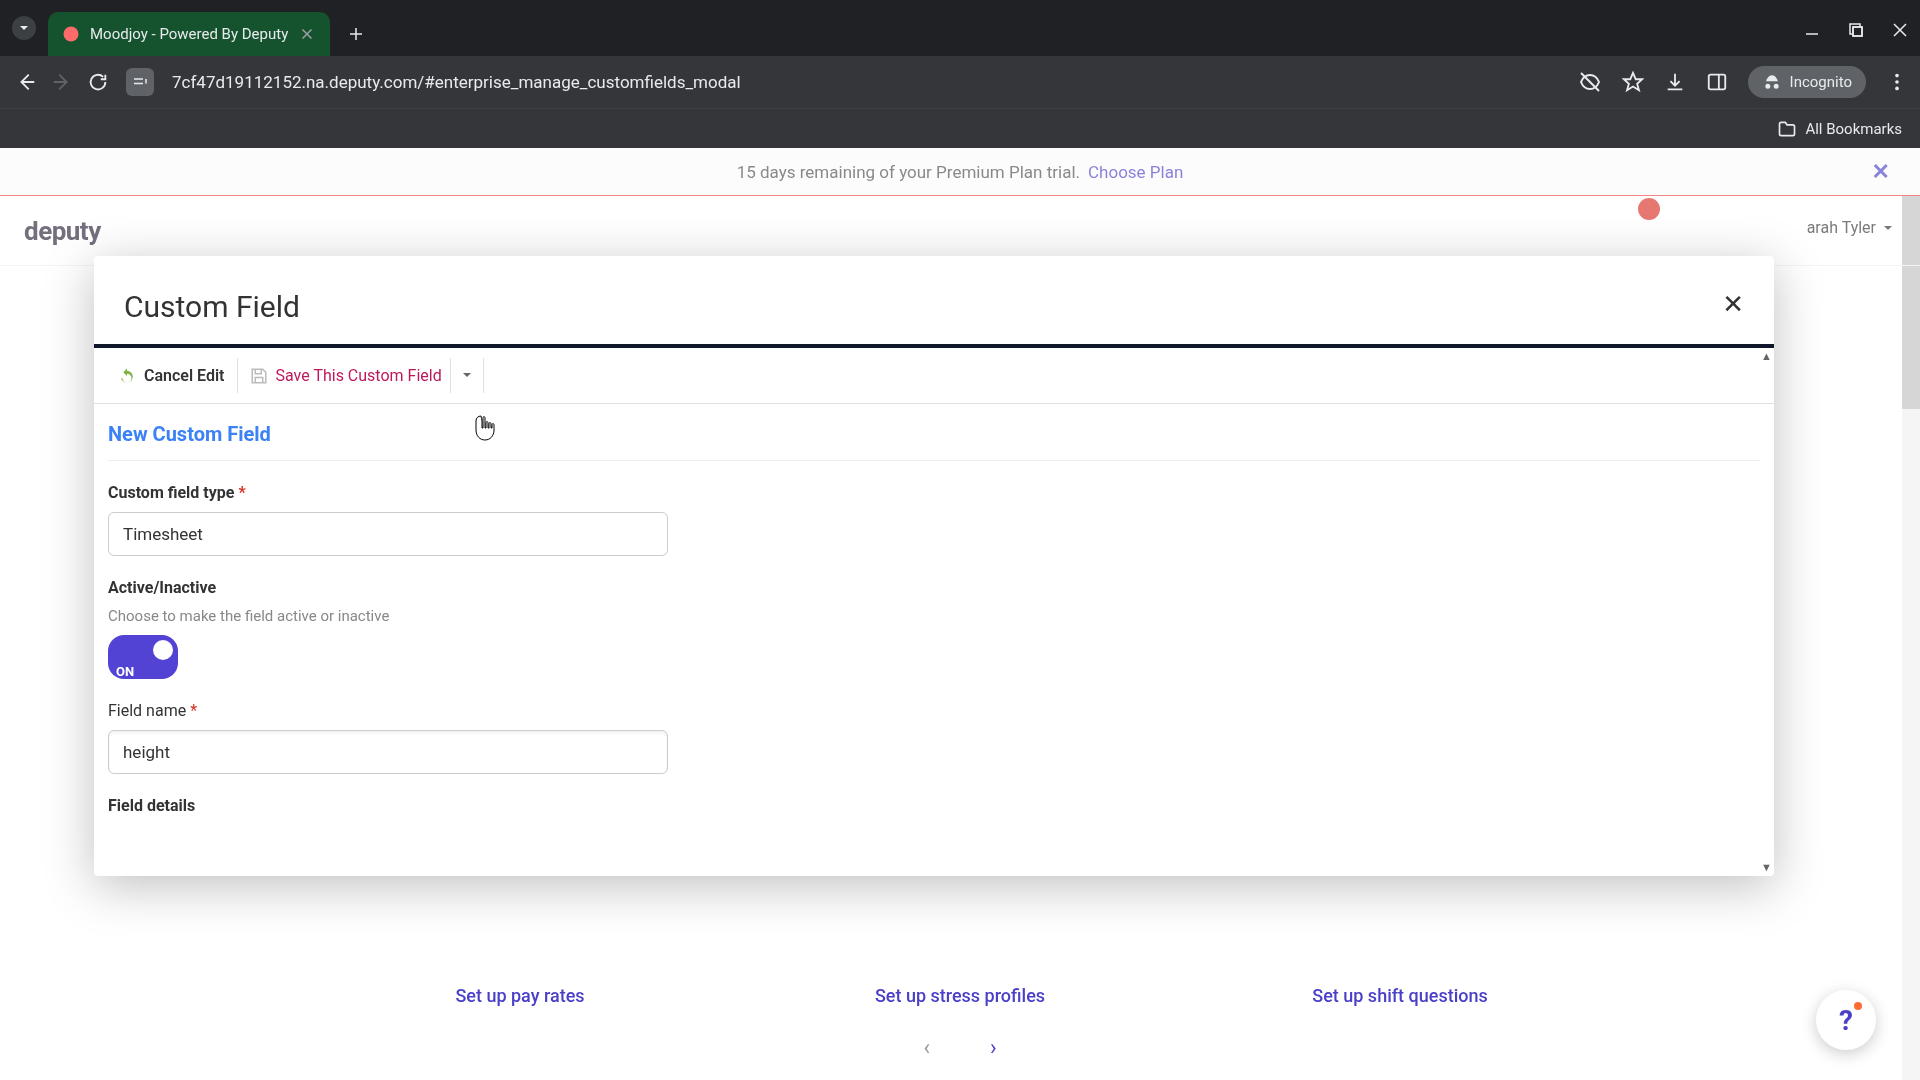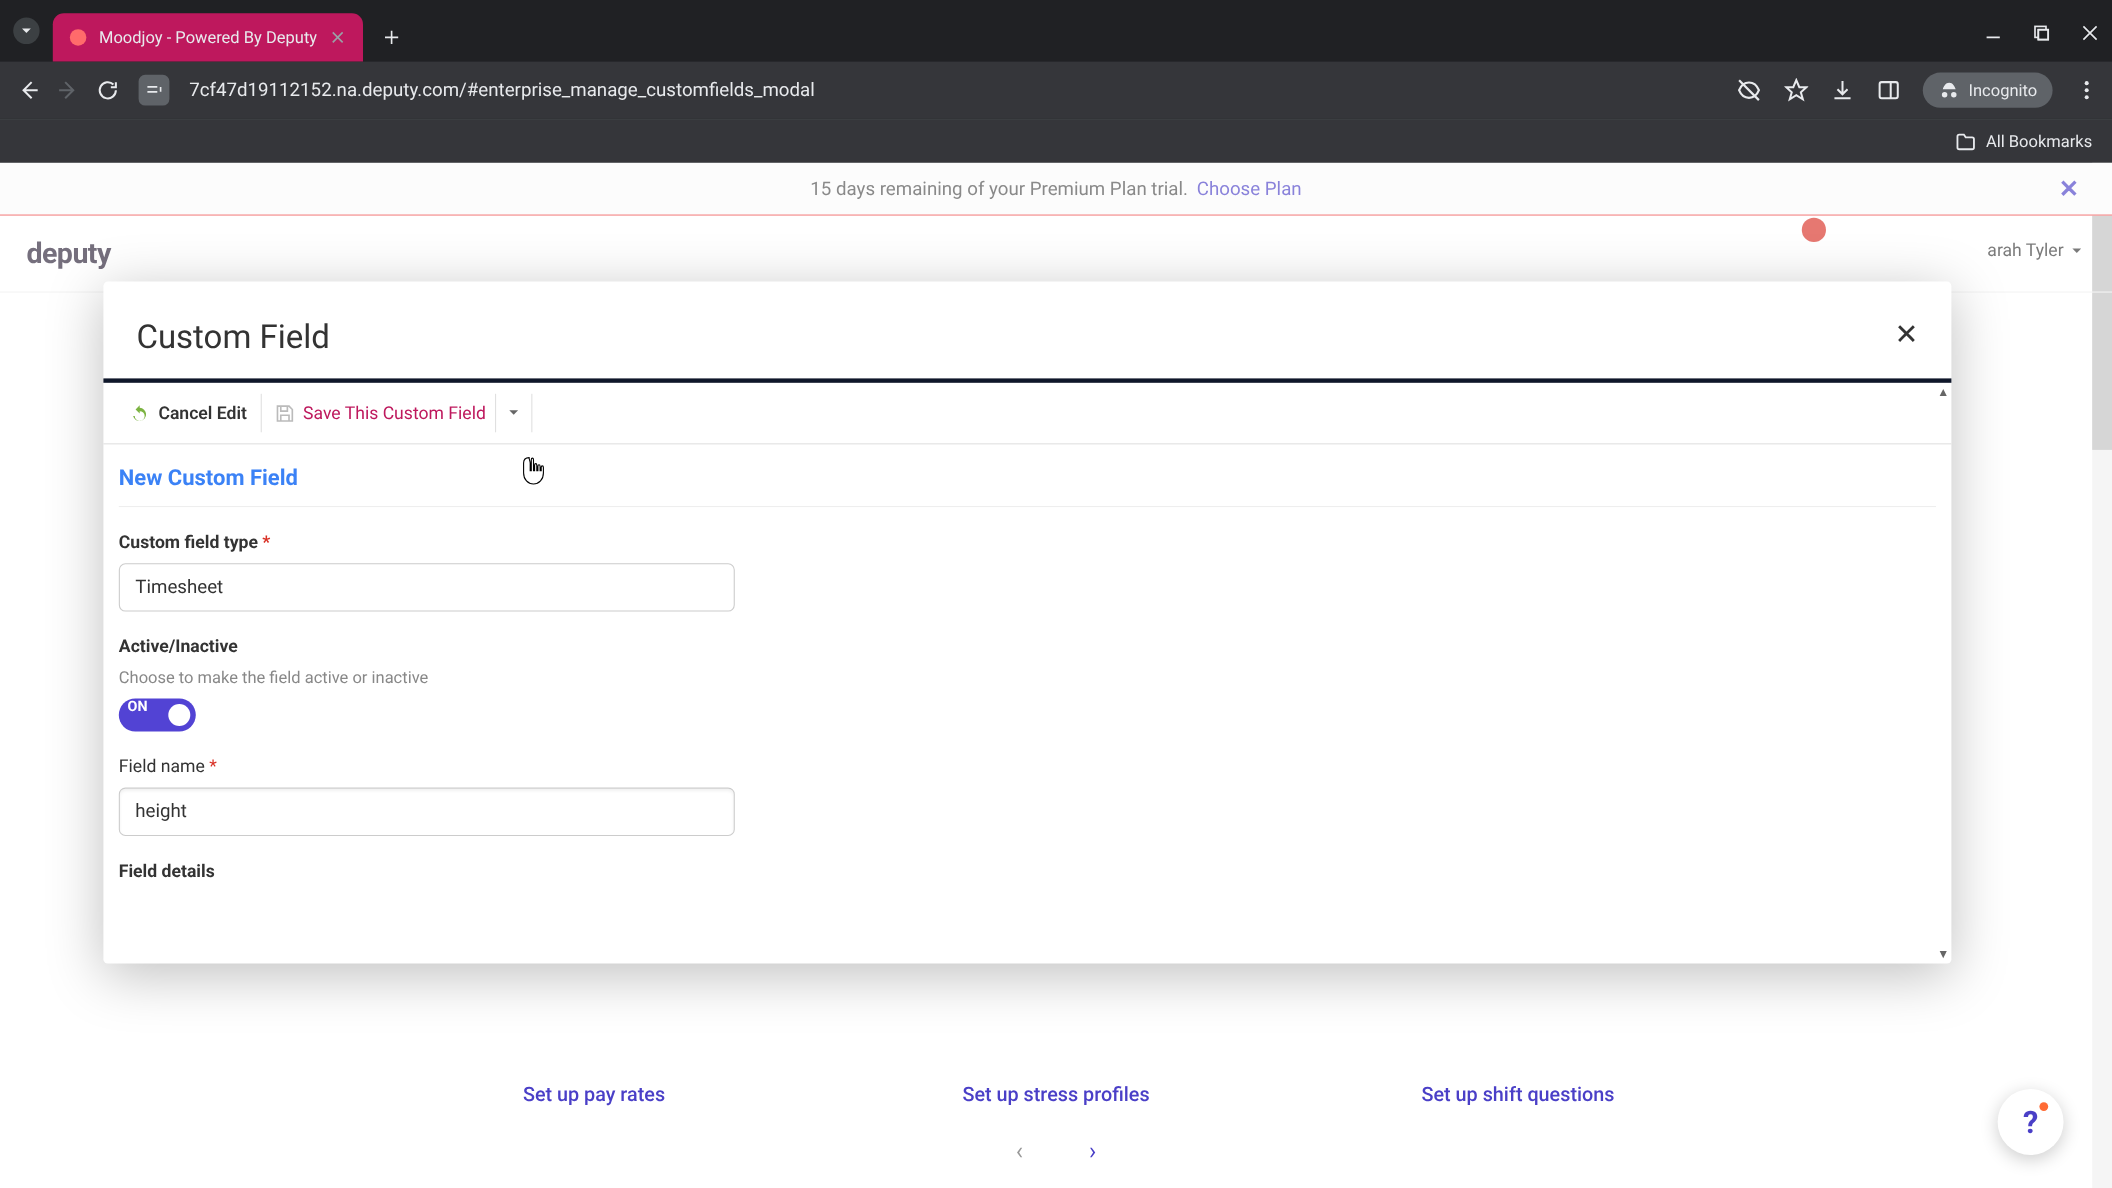--- a/index.html
+++ b/index.html
@@ -7,7 +7,7 @@
 .titlebar{height:56px;background:#202124;display:flex;align-items:center;padding:0 12px}
 .tab-dropdown{width:24px;height:24px;background:#3c4043;border-radius:50%;display:flex;align-items:center;justify-content:center;margin-right:12px}
 .tab-dropdown svg{fill:#e8eaed}
-.tab{background:#be185d;border-radius:10px 10px 0 0;height:44px;display:flex;align-items:center;padding:0 14px;min-width:280px;margin-top:12px}
+.tab{background:#14532d;border-radius:10px 10px 0 0;height:44px;display:flex;align-items:center;padding:0 14px;min-width:280px;margin-top:12px}
 .tab-favicon{width:18px;height:18px;margin-right:10px;color:#ff6b6b}
 .tab-title{color:#e8eaed;font-size:15px;flex:1;white-space:nowrap;overflow:hidden;text-overflow:ellipsis}
 .tab-close{width:18px;height:18px;color:#9aa0a6;margin-left:10px}

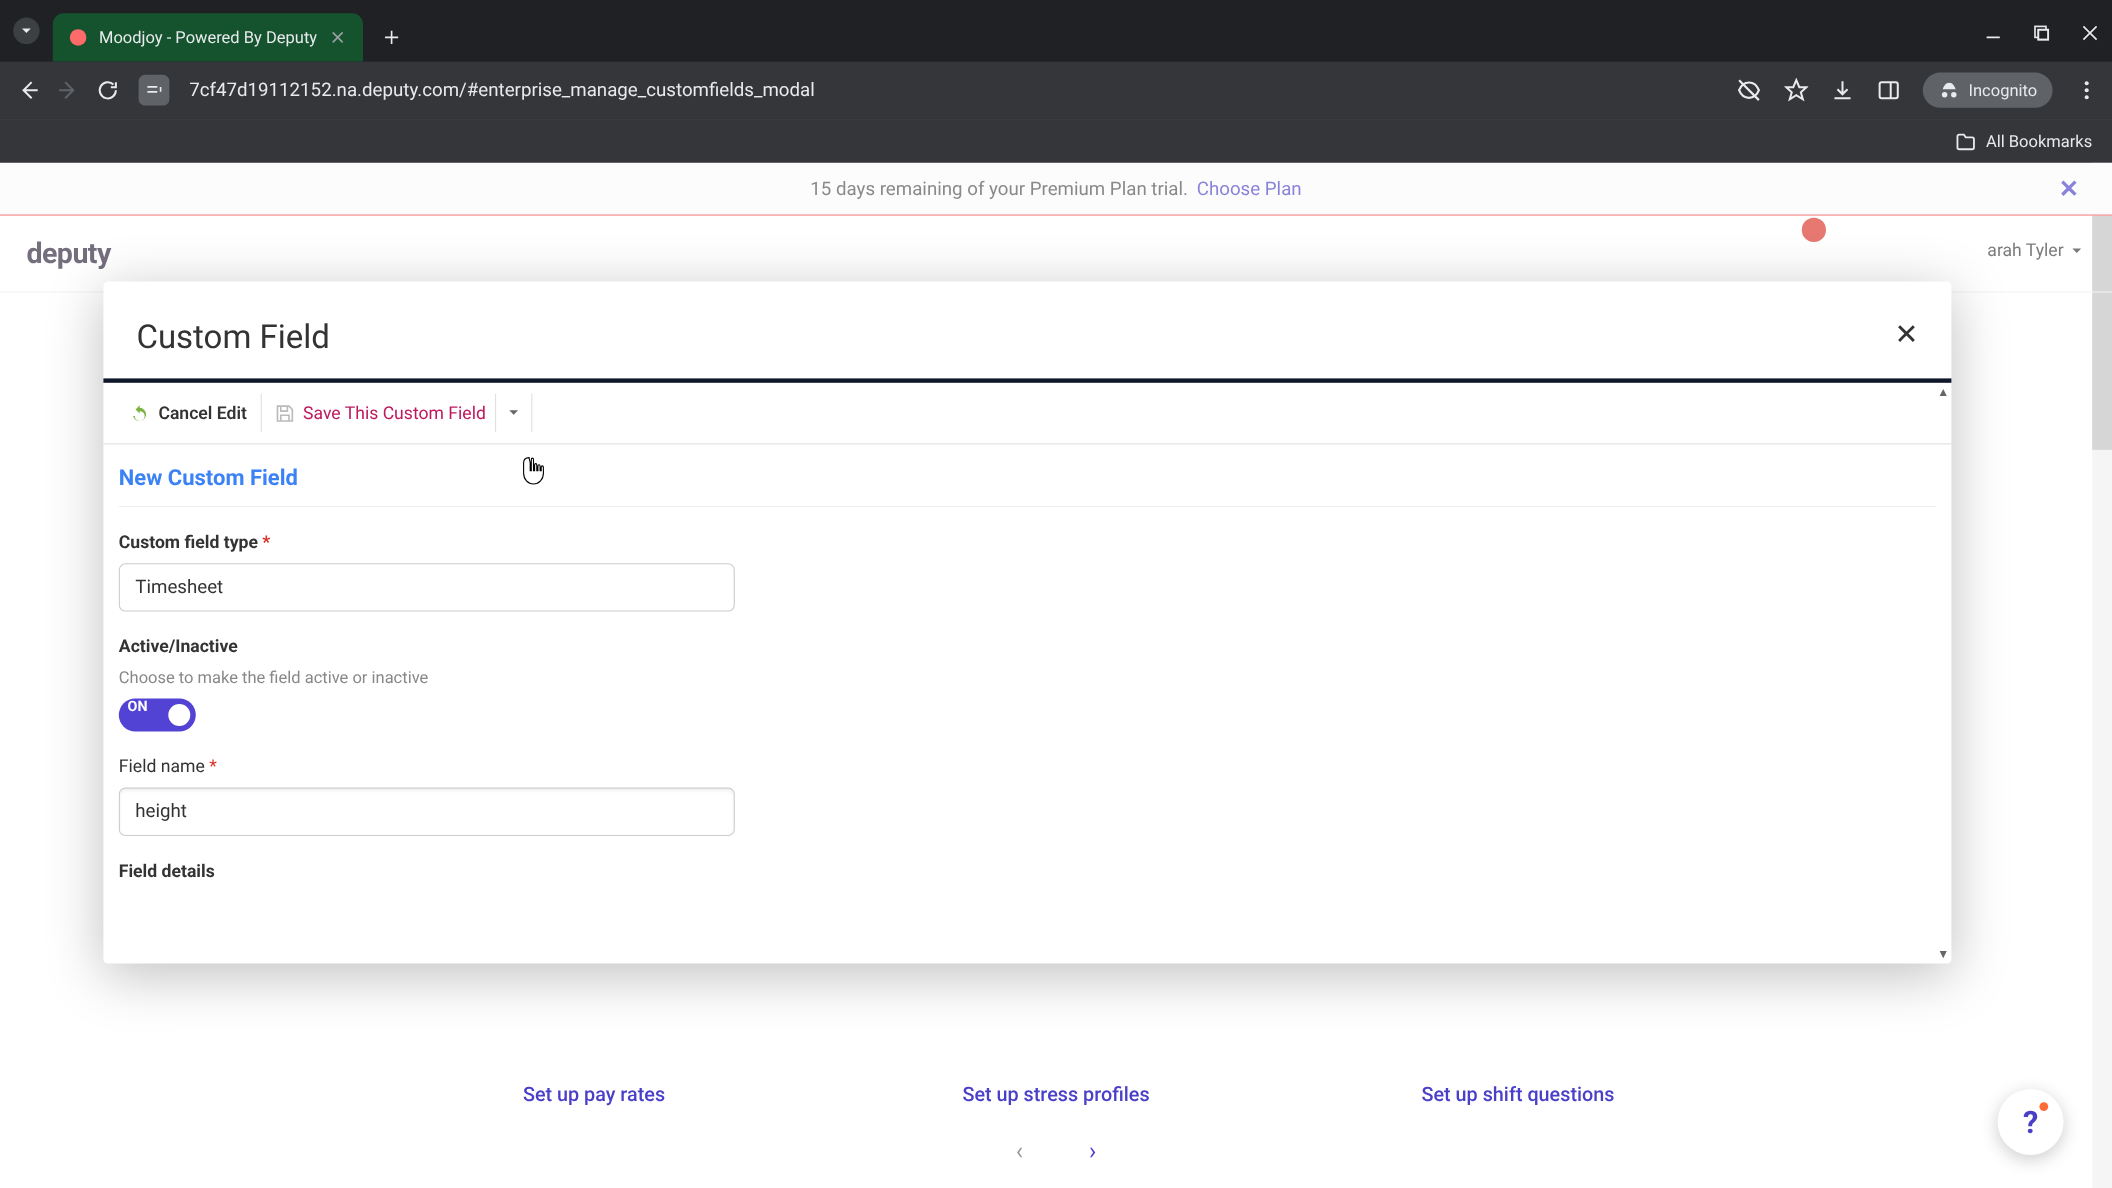--- a/index.html
+++ b/index.html
@@ -57,7 +57,7 @@
 .form-select,.form-input{width:560px;height:44px;border:1px solid #ccc;border-radius:6px;padding:0 14px;font-size:17px;color:#333;background:#fff}
 .form-select{appearance:none;background-image:none}
 .form-input.shadow{box-shadow:inset 0 2px 3px rgba(0,0,0,0.06)}
-.toggle{width:70px;height:30px;background:#5243d4;border-radius:16px;position:relative;display:flex;align-items:flex-start;padding:0 8px}
+.toggle{width:70px;height:44px;background:#5243d4;border-radius:16px;position:relative;display:flex;align-items:flex-end;padding:0 8px}
 .toggle-label{color:#fff;font-size:13px;font-weight:700}
 .toggle-knob{width:20px;height:20px;background:#fff;border-radius:50%;position:absolute;right:5px;top:5px}
 .cursor{position:absolute;top:158px;left:378px;z-index:20}

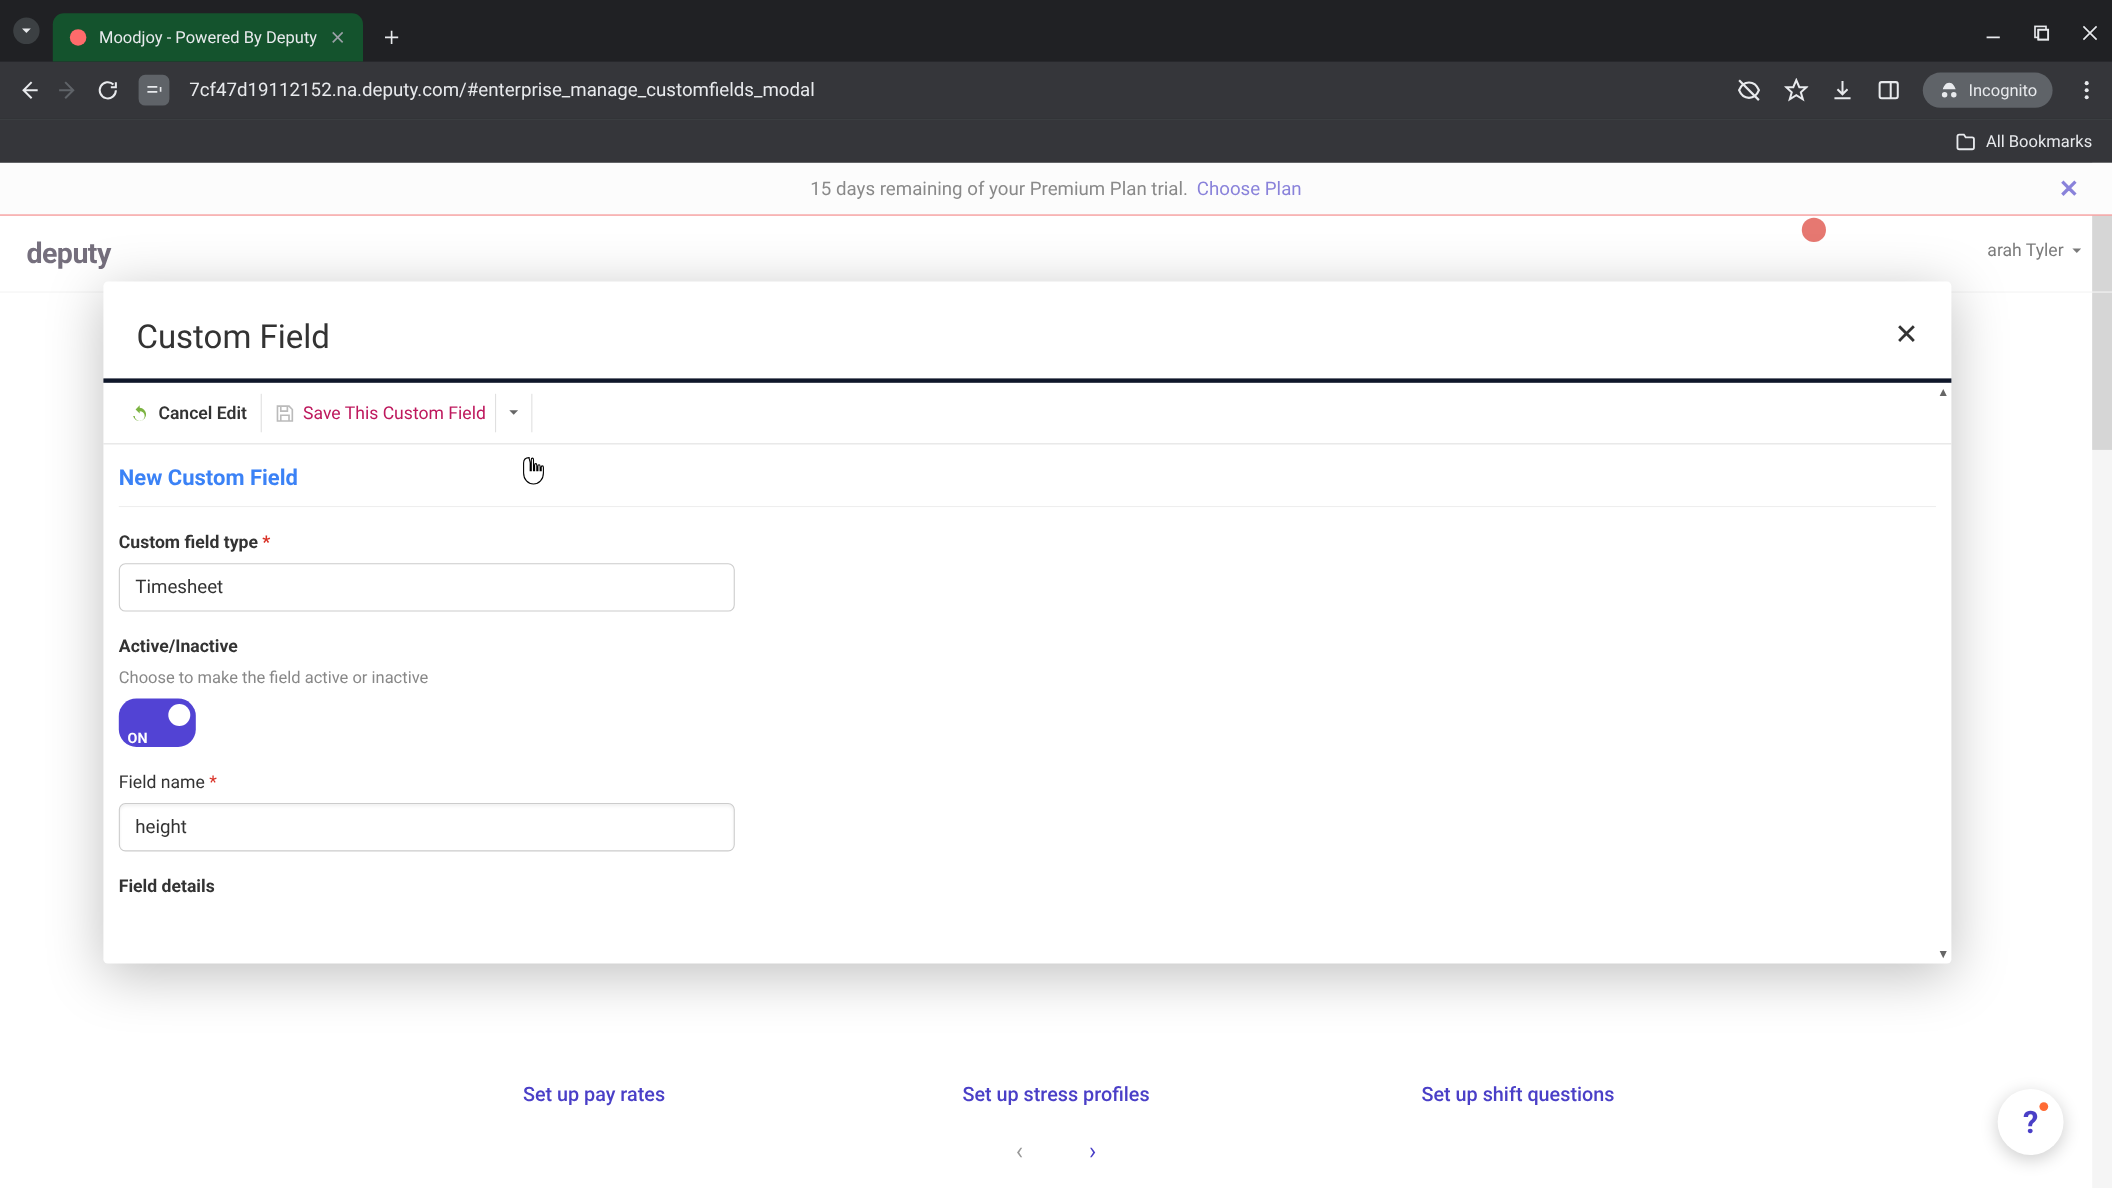--- a/index.html
+++ b/index.html
@@ -30,7 +30,7 @@
 .logo{font-size:26px;font-weight:700;color:#2b2238;letter-spacing:-0.5px}
 .user-chip{position:absolute;right:26px;top:22px;font-size:16px;color:#333;display:flex;align-items:center;gap:6px}
 .badge-dot{position:absolute;right:260px;top:2px;width:22px;height:22px;background:#d93025;border-radius:50%}
-.bg-cards{position:absolute;bottom:60px;left:0;right:0;display:flex;justify-content:center;gap:20px}
+.bg-cards{position:absolute;bottom:60px;left:0;right:0;display:flex;justify-content:center;gap:40px}
 .bg-card{width:400px;text-align:center}
 .bg-card-btn{color:#4a3fc7;font-size:18px;font-weight:500;padding:14px}
 .bg-pager{position:absolute;bottom:20px;left:0;right:0;display:flex;justify-content:center;gap:60px;color:#999;font-size:22px}

